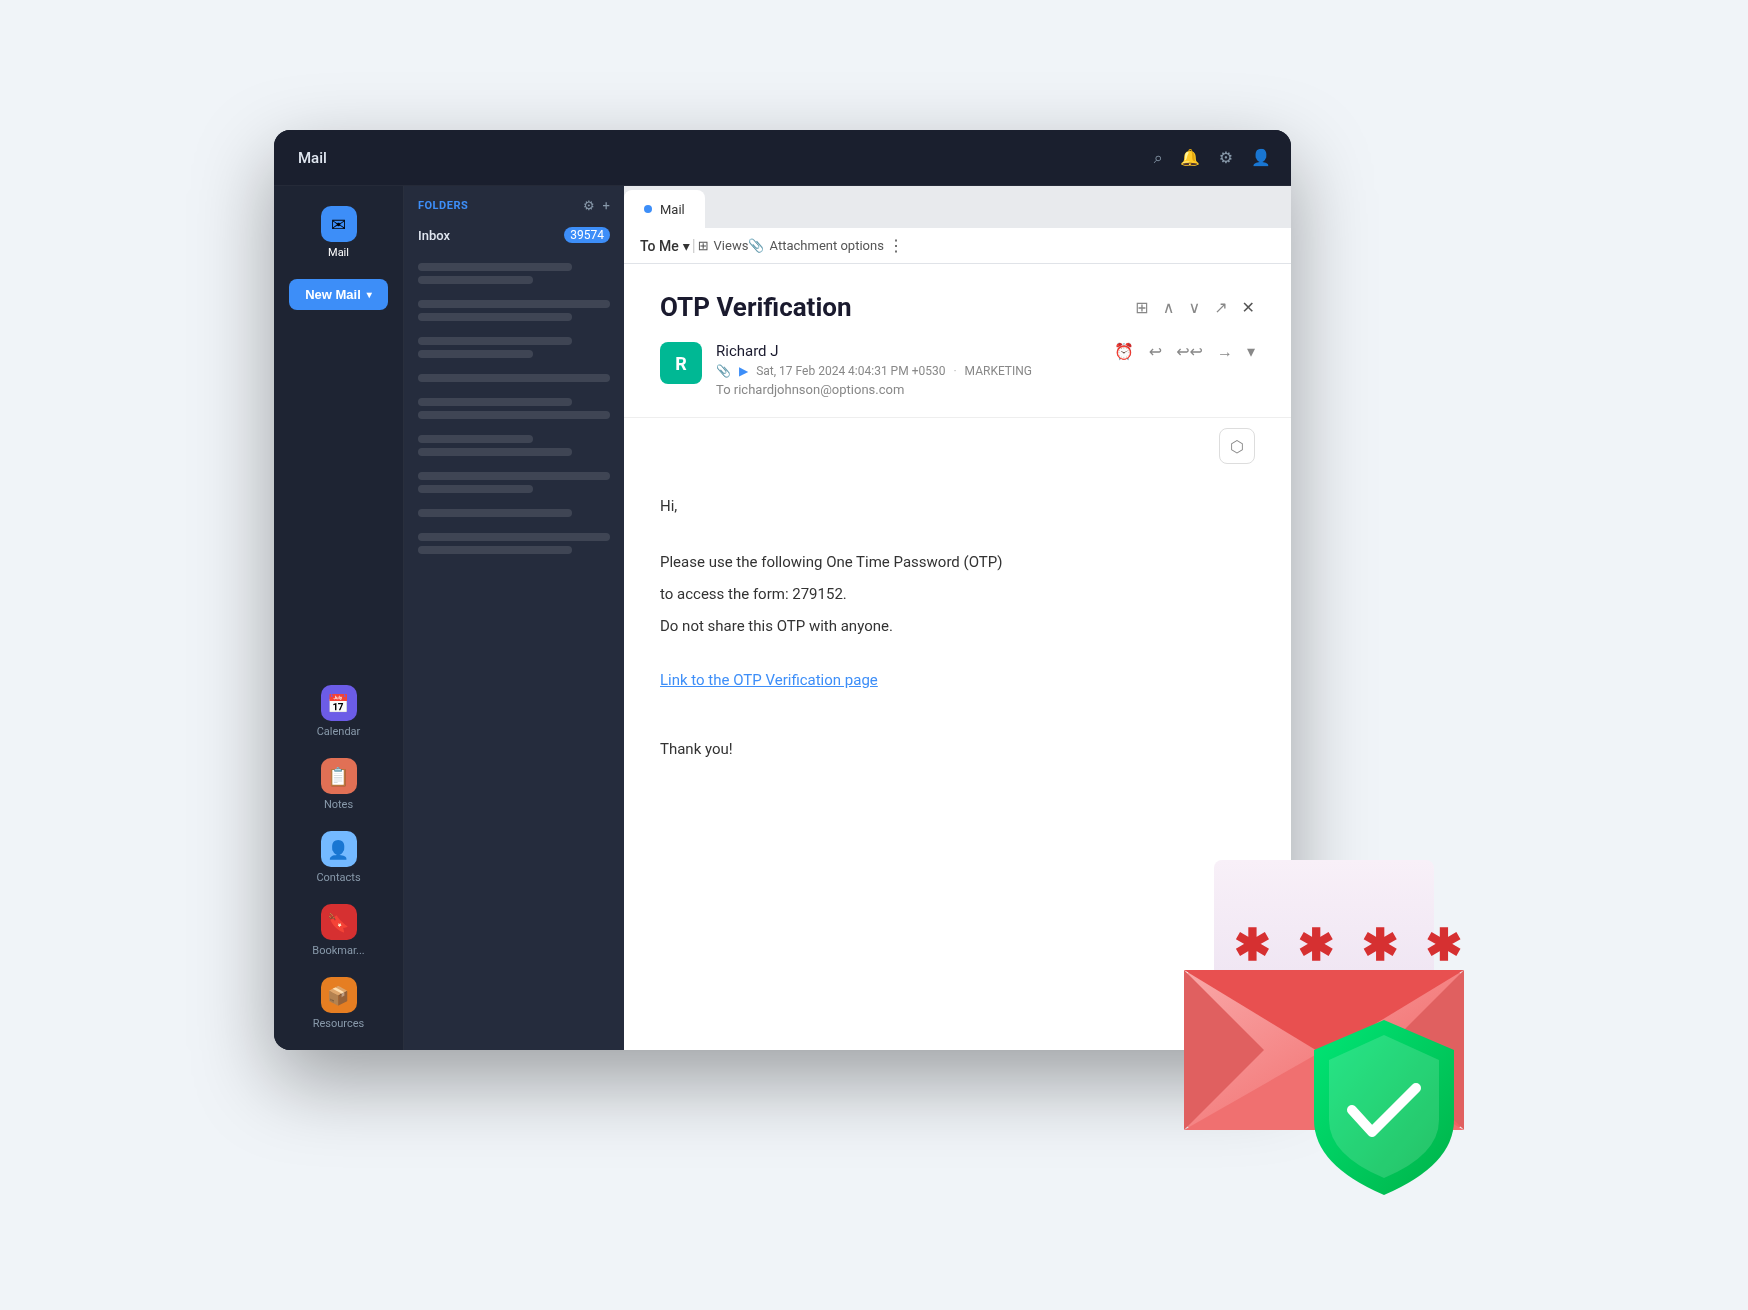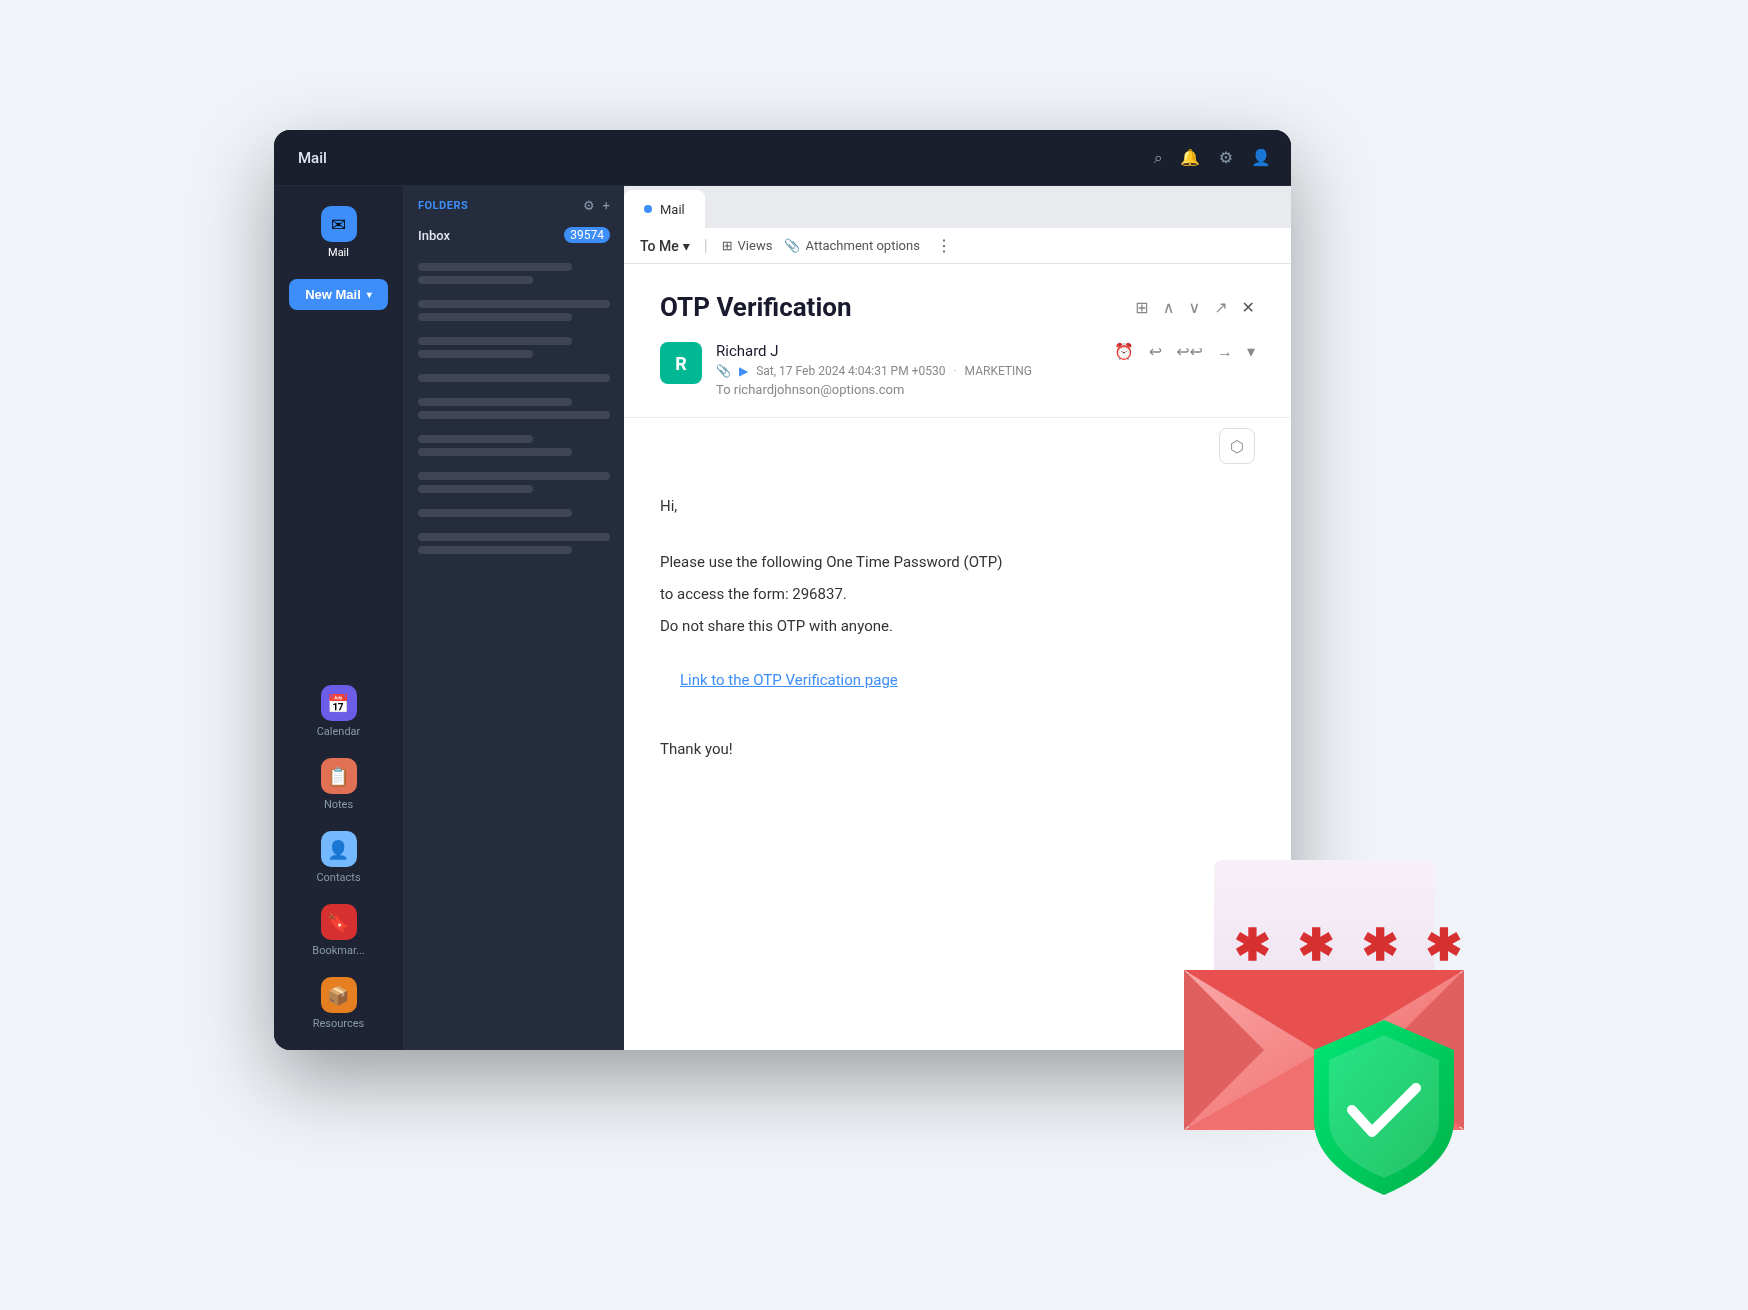--- a/index.html
+++ b/index.html
@@ -252,7 +252,6 @@
       padding: 8px 16px;
       display: flex;
       align-items: center;
-      gap: 12px;
       border-bottom: 1px solid #e0e3e8;
       flex-shrink: 0;
     }

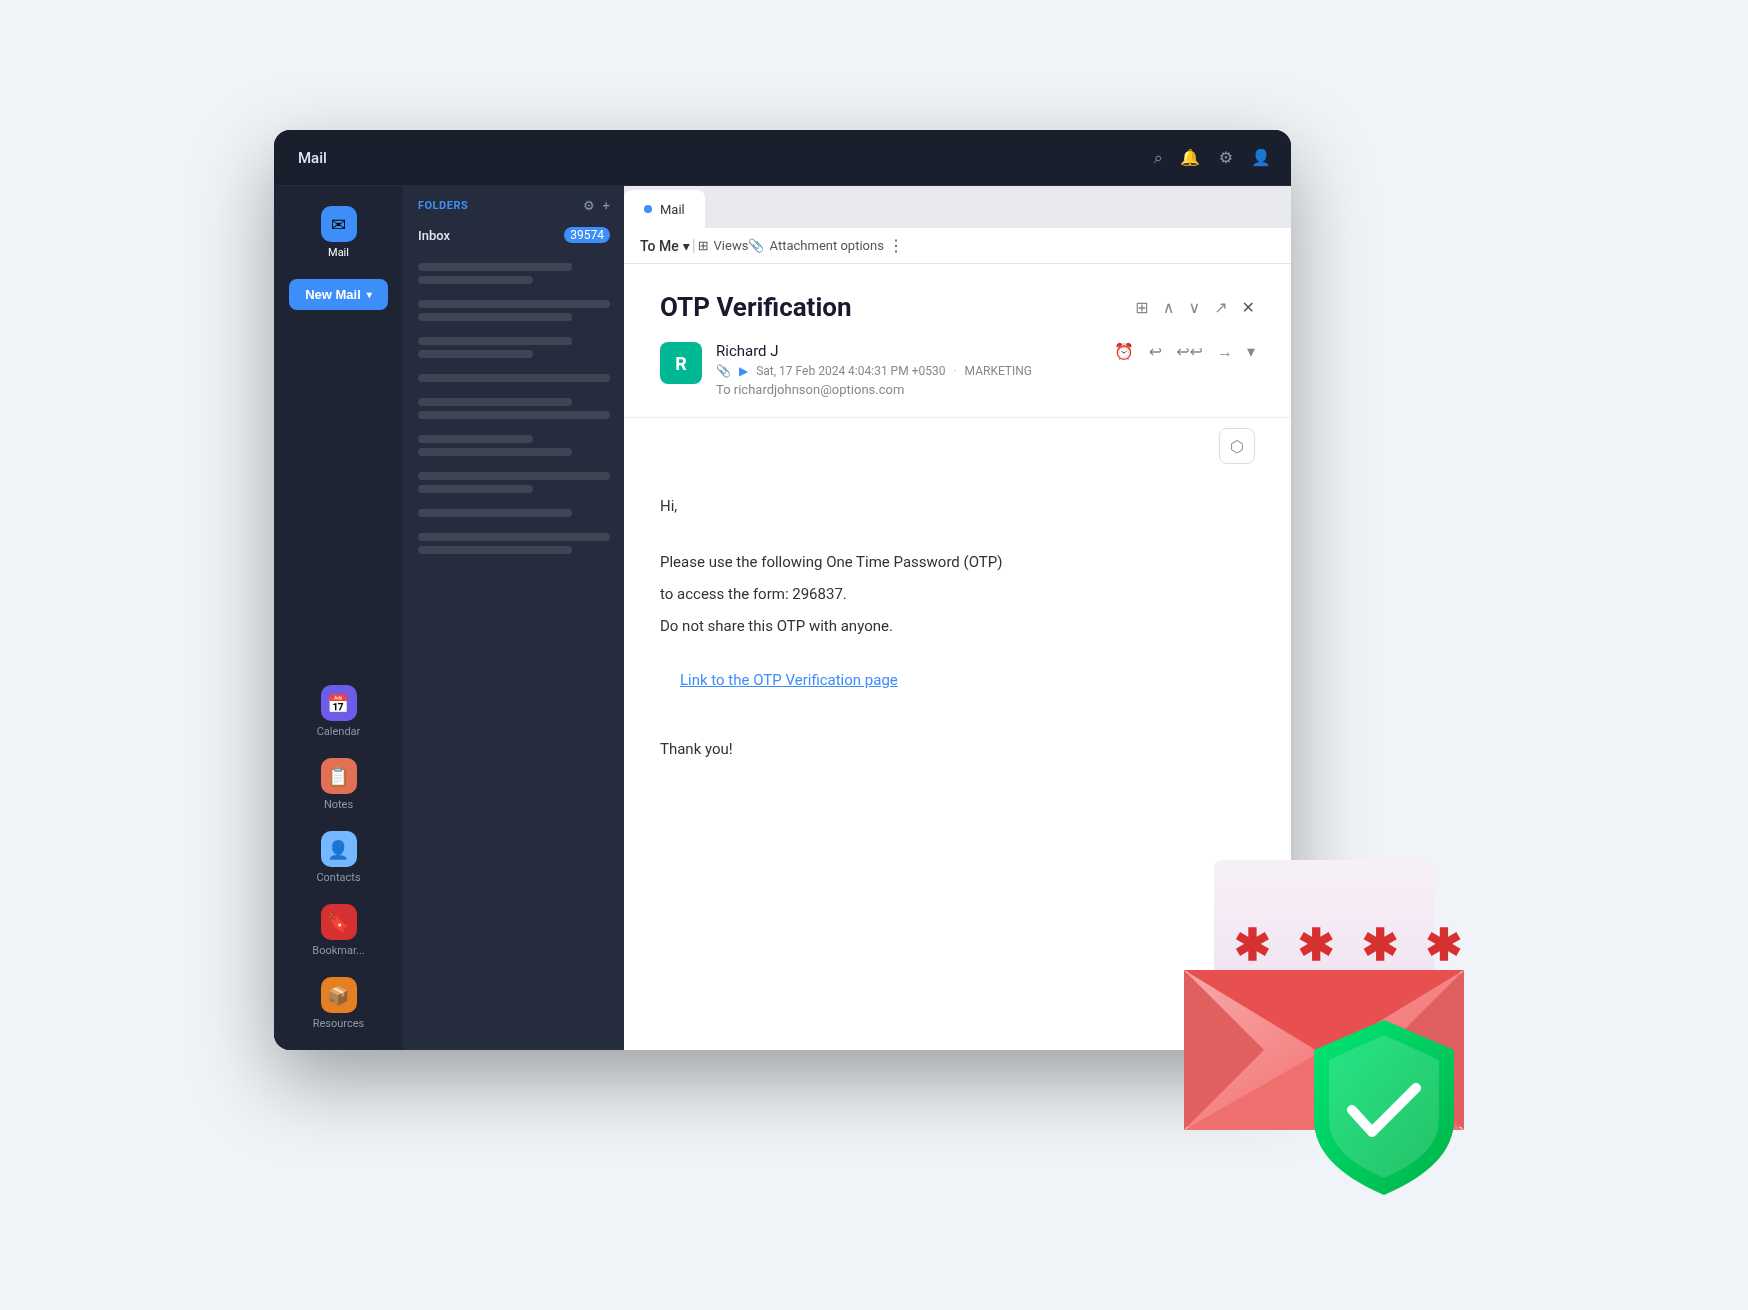--- a/index.html
+++ b/index.html
@@ -660,7 +660,7 @@
               <p>Hi,</p>
               <div class="email-spacer"></div>
               <p>Please use the following One Time Password (OTP)</p>
-              <p>to access the form: 296837.</p>
+              <p>to access the form: 279152.</p>
               <p>Do not share this OTP with anyone.</p>
               <div class="email-spacer"></div>
               <a class="email-link">Link to the OTP Verification page</a>

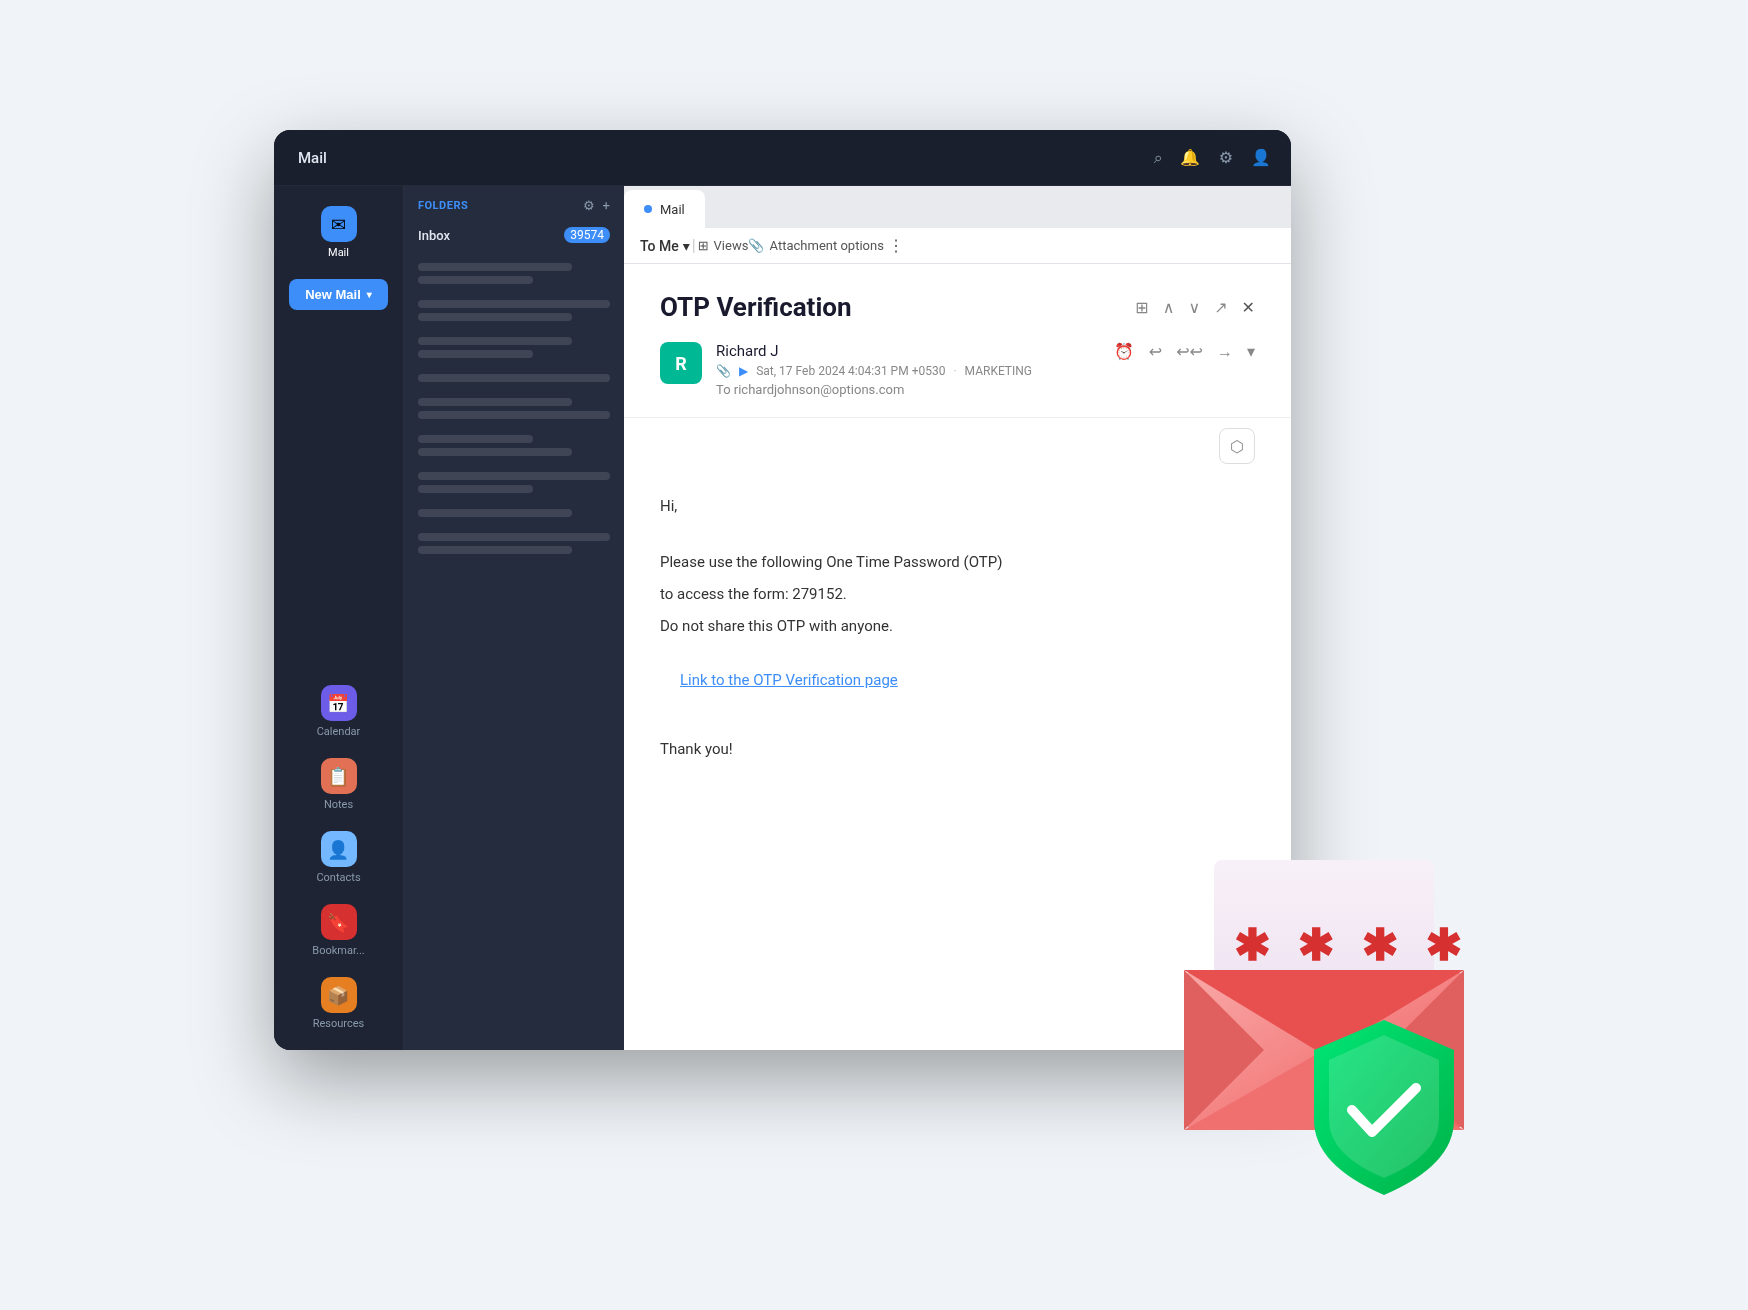--- a/index.html
+++ b/index.html
@@ -406,7 +406,6 @@
       text-decoration: underline;
       font-size: 15px;
       cursor: pointer;
-      margin-left: 20px;
     }
     .email-spacer { height: 24px; }
 

